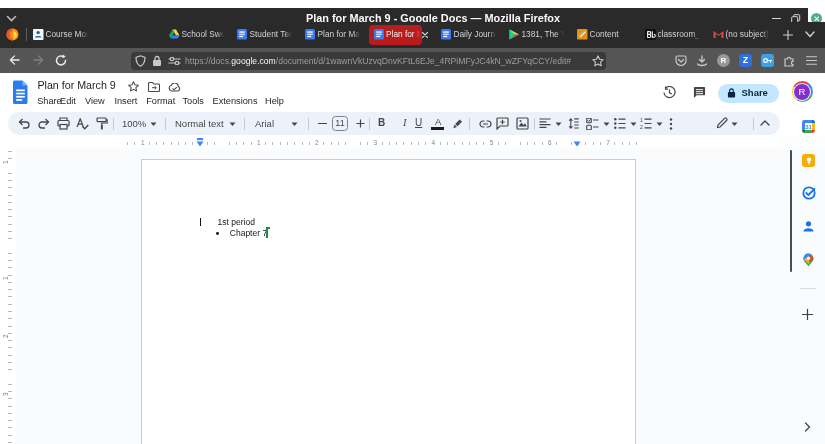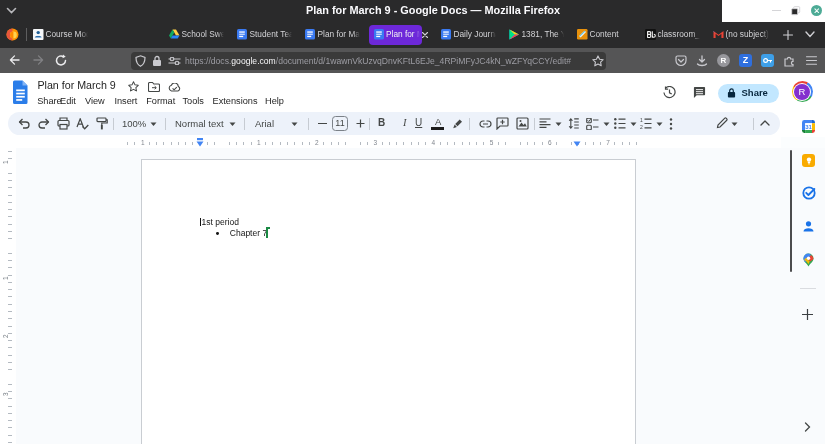--- a/index.html
+++ b/index.html
@@ -57,7 +57,7 @@
   </defs>
 </svg>
 
-<div class="abs" id="titlebar" style="left:0;top:0;width:722px;height:22px;background:#2a2a2b;">
+<div class="abs" id="titlebar" style="left:0;top:8px;width:808px;height:22px;background:#2a2a2b;">
   <svg class="abs" style="left:6px;top:7px" width="11" height="8" viewBox="0 0 11 8">
       <path d="M1.5 1.5 L5.5 5.5 L9.5 1.5" stroke="#b8b8bc" stroke-width="1.6" fill="none" stroke-linecap="round"></path>
     </svg>

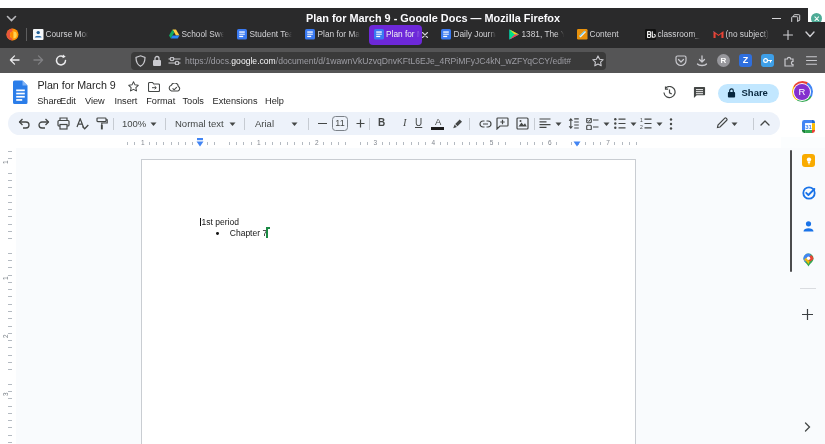--- a/index.html
+++ b/index.html
@@ -117,7 +117,7 @@
     <div class="tabtxt abs" style="left:15.5px;top:7px;width:43px;-webkit-mask-image:linear-gradient(to right,#000 35px,transparent 42px);">Plan for Mar</div>
   </div>
 
-  <div class="abs" style="left:369px;top:2.5px;width:53px;height:20px;background:#6d28d9;border-radius:4px;">
+  <div class="abs" style="left:369px;top:2.5px;width:53px;height:20px;background:#b91c1c;border-radius:4px;">
     <span class="abs" style="left:5px;top:4px">
         <svg width="10" height="11" viewBox="0 0 10 11">
           <use href="#fav-docs"></use>

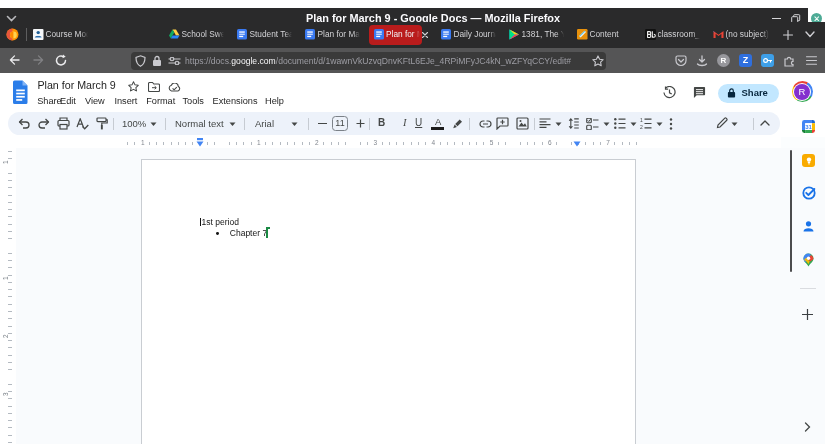--- a/index.html
+++ b/index.html
@@ -459,7 +459,7 @@
   <div class="abs" style="left:141px;top:11px;width:493px;height:285px;background:#fff;border:0.8px solid #c9cdd2;border-bottom:none;"></div>
 
   <div class="abs" style="left:200.3px;top:69.6px;width:1.1px;height:8.2px;background:#111;"></div>
-  <div class="abs" style="left:201.6px;top:70.2px;font-size:8.5px;line-height:1;color:#161616;">1st period</div>
+  <div class="abs" style="left:201.6px;top:70.2px;font-size:8.5px;line-height:1;color:#161616;padding-left:16px;">1st period</div>
   <div class="abs" style="left:216.4px;top:83.9px;width:2.9px;height:2.9px;border-radius:50%;background:#161616;"></div>
   <div class="abs" style="left:229.8px;top:80.7px;font-size:8.5px;line-height:1;color:#161616;">Chapter 7</div>
   <div class="abs" style="left:266.2px;top:79px;width:1.5px;height:10.5px;background:#1a8a44;"></div>

